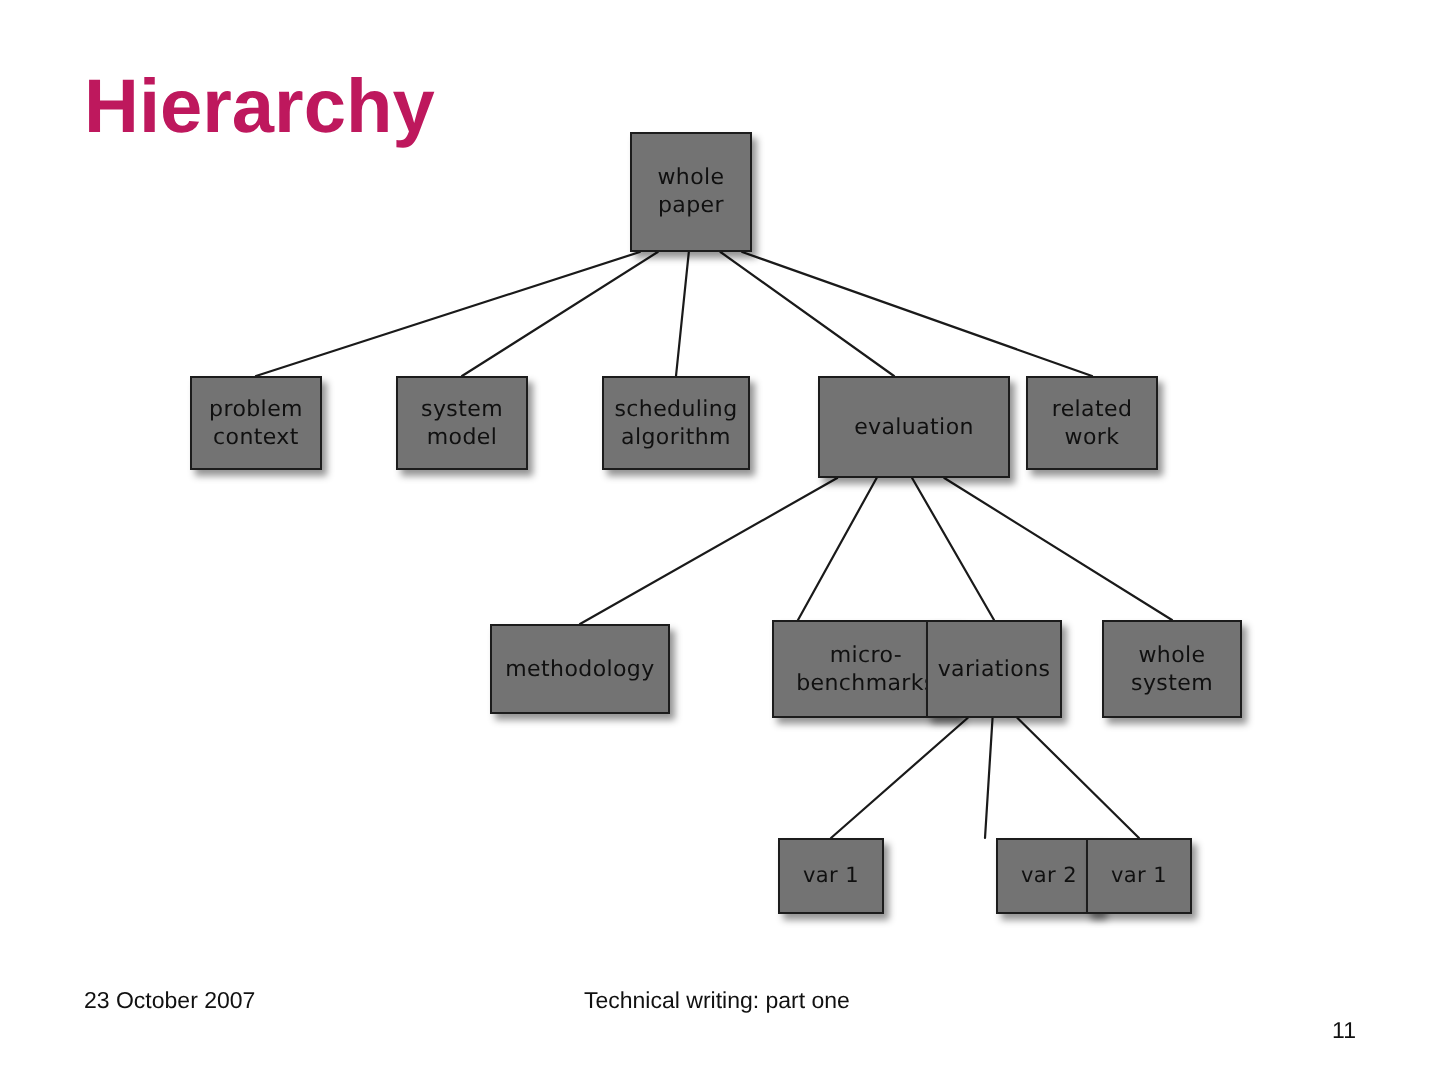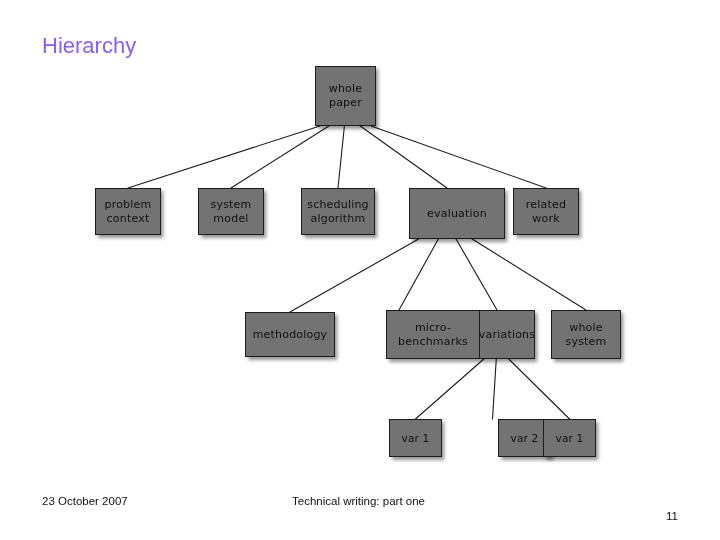--- a/index.html
+++ b/index.html
@@ -19,9 +19,9 @@
     position: absolute;
     left: 42px;
     top: 33px;
-    font-size: 22px;
-    font-weight: 400;
-    color: #8b5cf6;
+    font-size: 38px;
+    font-weight: 700;
+    color: #be185d;
     letter-spacing: 0px;
     white-space: nowrap;
   }

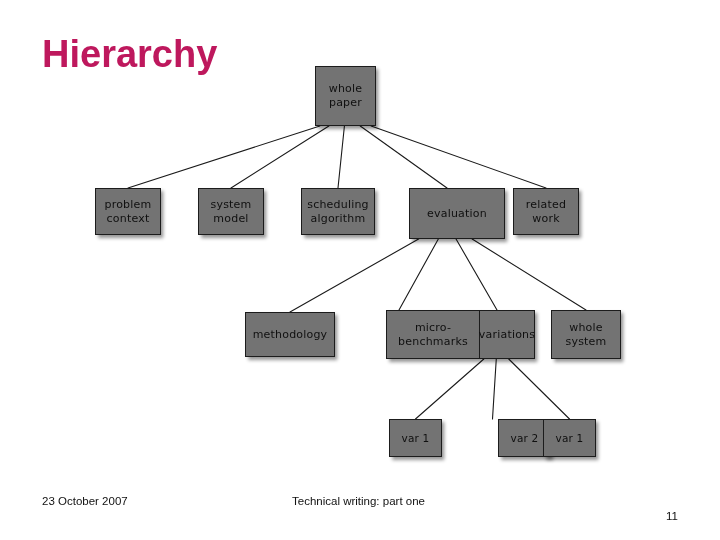--- a/index.html
+++ b/index.html
@@ -139,7 +139,7 @@
           <span class="node-label">micro-
 benchmarks</span>
         </div>
-        <div class="node-box" style="left: 479px; top: 310px; width: 56px; height: 49px;">
+        <div class="node-box" style="left: 463px; top: 310px; width: 68px; height: 49px;">
           <span class="node-label">variations</span>
         </div>
         <div class="node-box" style="left: 551px; top: 310px; width: 70px; height: 49px;">

